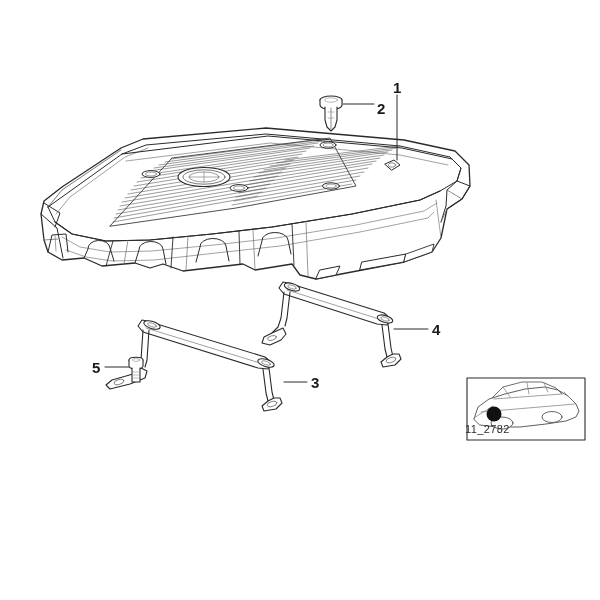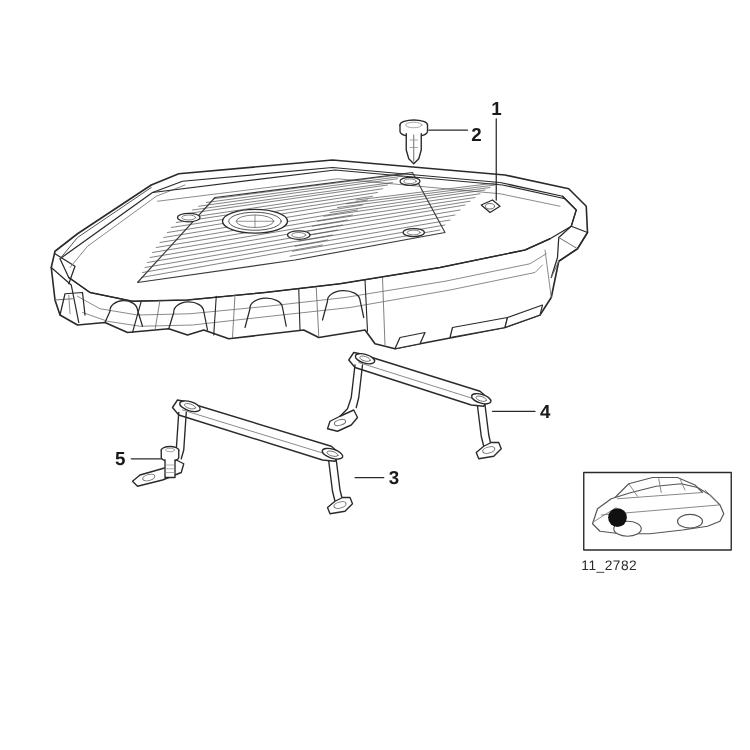--- a/index.html
+++ b/index.html
@@ -51,7 +51,7 @@
   #inset-caption {
     position: absolute;
     left: 465px;
-    top: 447px;
+    top: 423px;
     font-size: 11px;
     color: #2b2b2b;
     letter-spacing: 0.4px;

